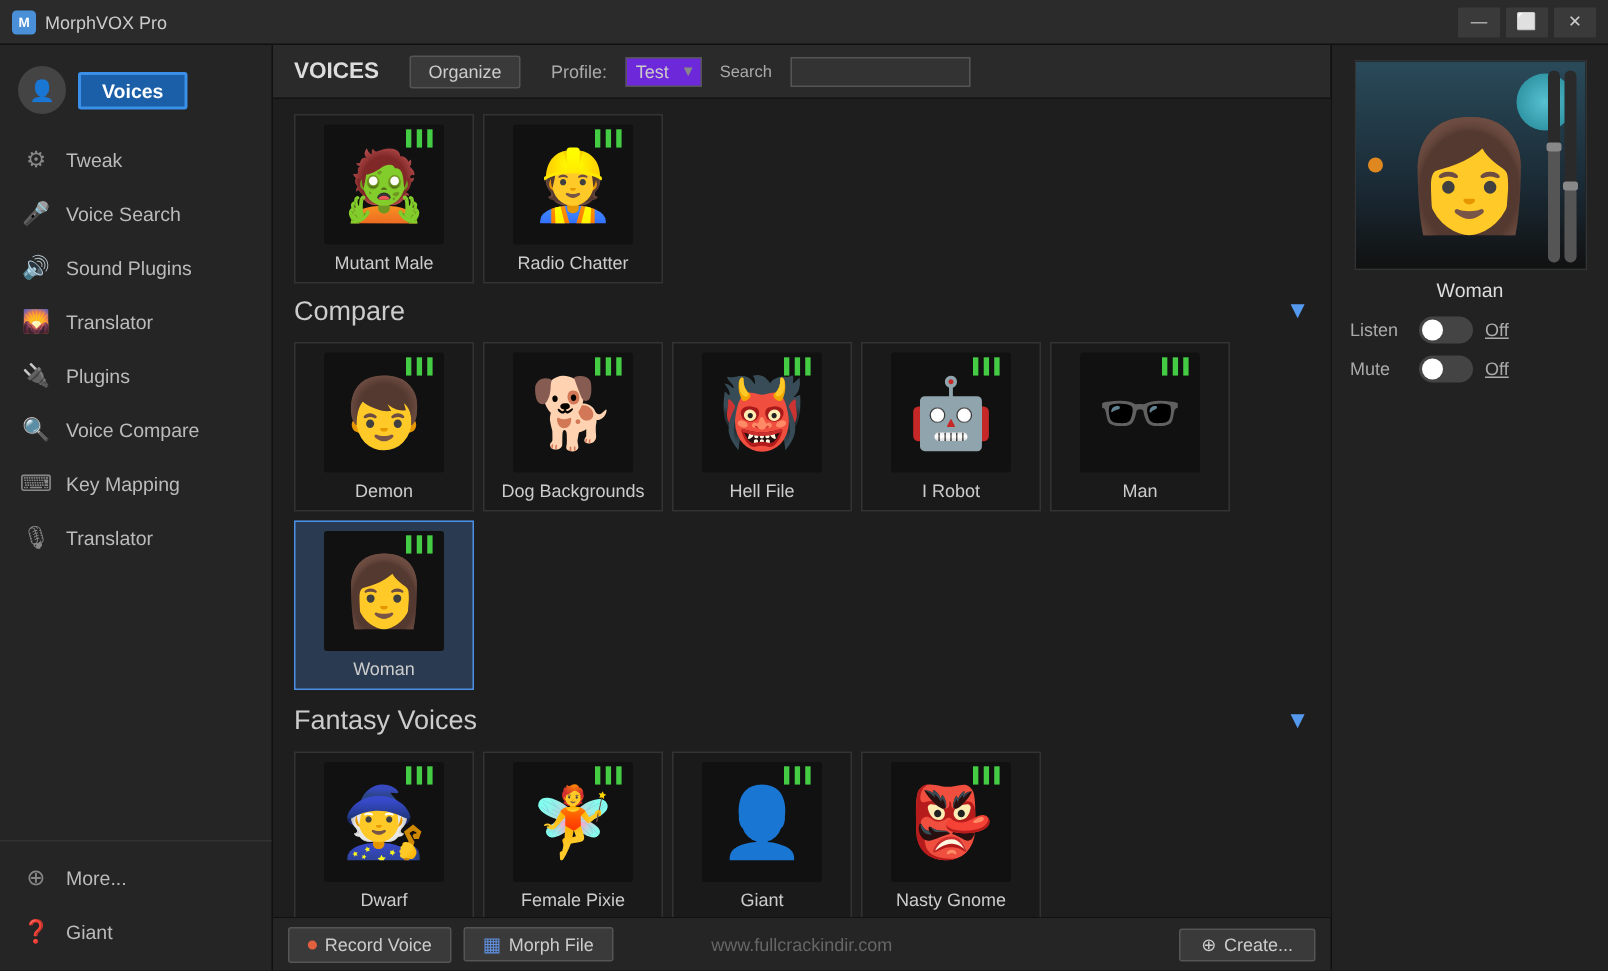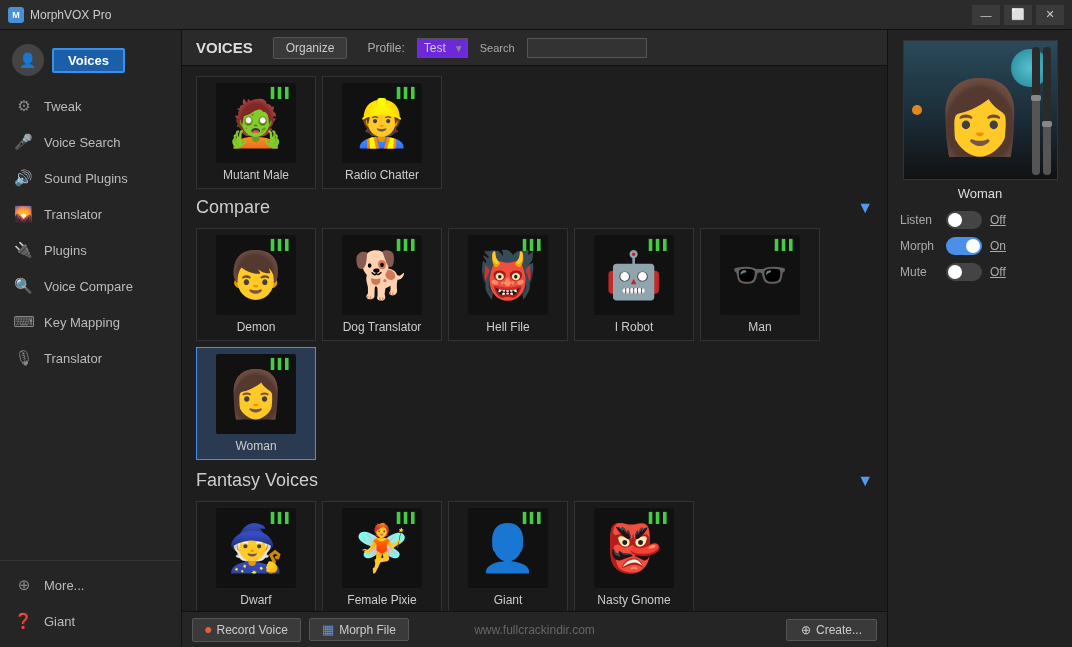--- a/index.html
+++ b/index.html
@@ -632,13 +632,6 @@
       <span class="toggle-state">Off</span>
     </div>
 
-    <div class="rp-control">
-      <span class="rp-control-label">Morph</span>
-      <div class="toggle-track on">
-        <div class="toggle-thumb"></div>
-      </div>
-      <span class="toggle-state">On</span>
-    </div>
 
     <div class="rp-control">
       <span class="rp-control-label">Mute</span>

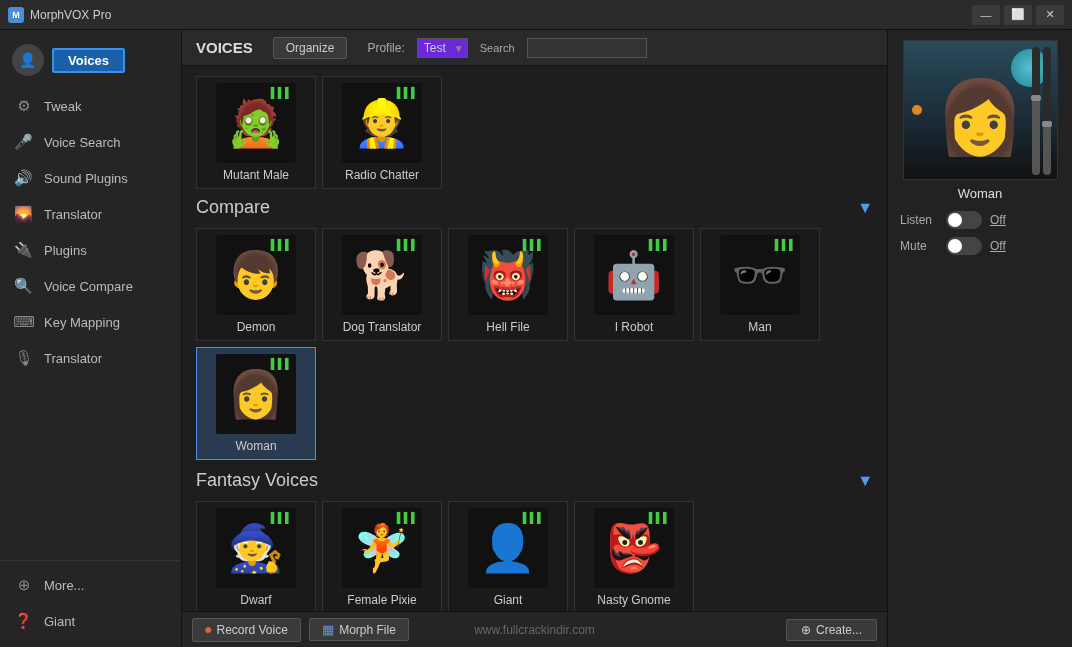--- a/index.html
+++ b/index.html
@@ -506,7 +506,7 @@
             <span style="font-size:46px;">🐕</span>
             <span class="signal-icon">▌▌▌</span>
           </div>
-          <span class="voice-name">Dog Translator</span>
+          <span class="voice-name">Dog Backgrounds</span>
         </div>
         <div class="voice-card vc-demon">
           <div class="voice-card-img">

